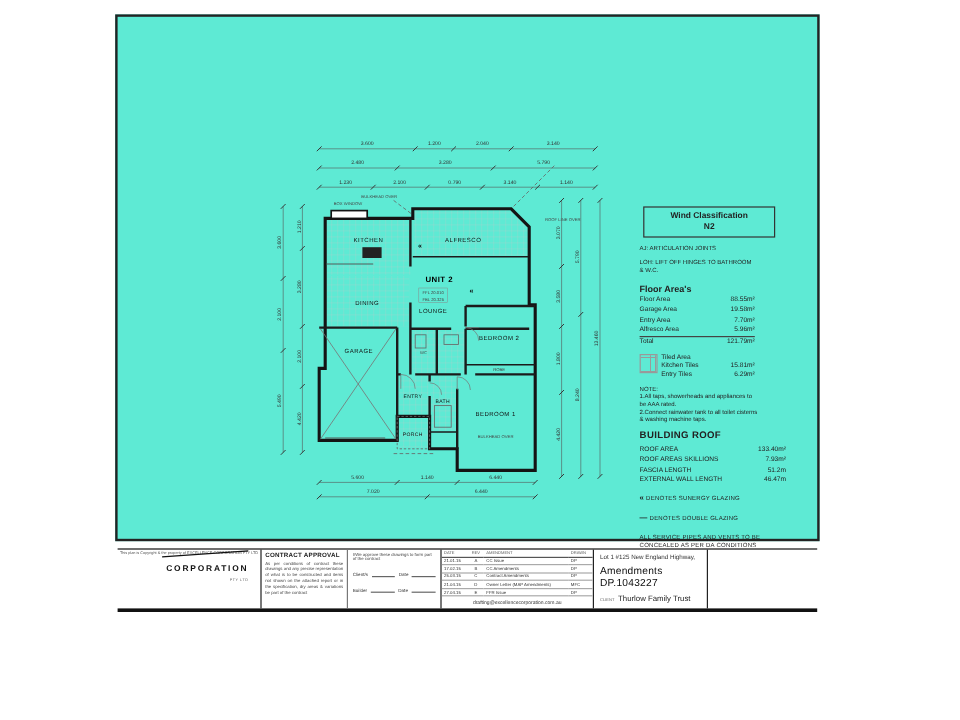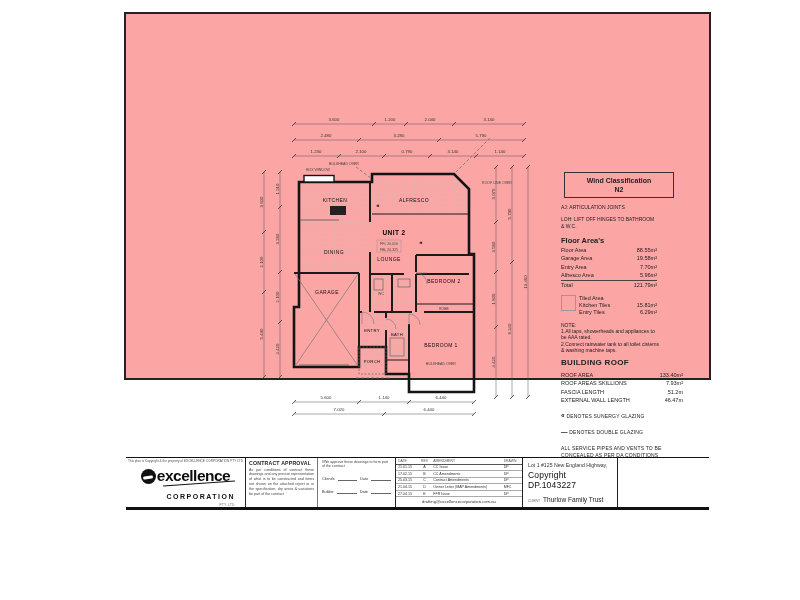--- a/index.html
+++ b/index.html
@@ -4,7 +4,7 @@
 <style>
   * { margin:0; padding:0; box-sizing:border-box; }
   html,body { width:800px; height:600px; background:#fff; font-family:"Liberation Sans", sans-serif; color:#1a1a1a; }
-  .sheet { position:absolute; left:124px; top:12px; width:587px; height:368px; background:#fca5a5; border:2px solid #232323; }
+  .sheet { position:absolute; left:96px; top:12px; width:587px; height:439px; background:#5eead4; border:2px solid #232323; }
 
   
   .plan-svg { position:absolute; left:118px; top:48px; width:305px; height:365px; }

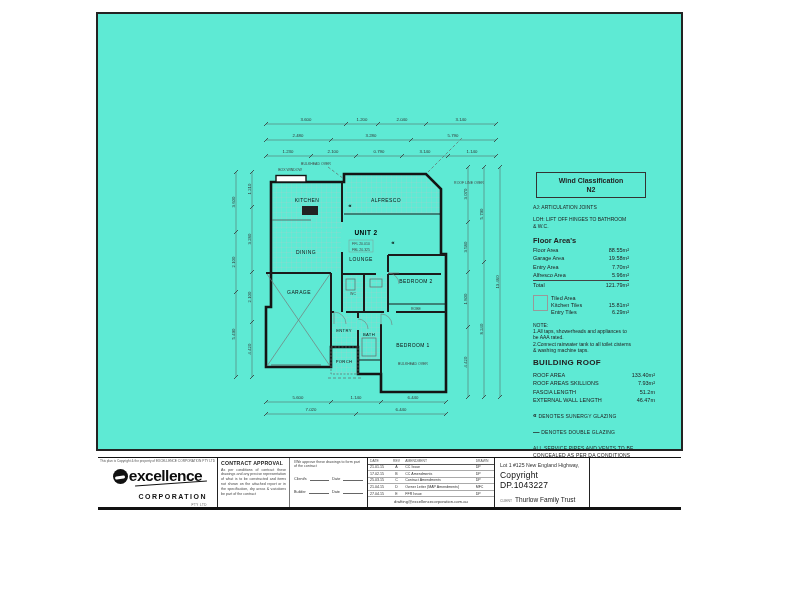--- a/index.html
+++ b/index.html
@@ -308,10 +308,6 @@
 
     <div class="cell c-logo">
       <div class="copyline">This plan is Copyright &amp; the property of EXCELLENCE CORPORATION PTY LTD</div>
-      <div class="logo-wrap">
-        <div class="logo-e"></div>
-        <span class="logo-word">excellence</span>
-      </div>
       <div class="logo-sub">
         <span class="swoosh"></span>
         <span class="corp">CORPORATION</span>

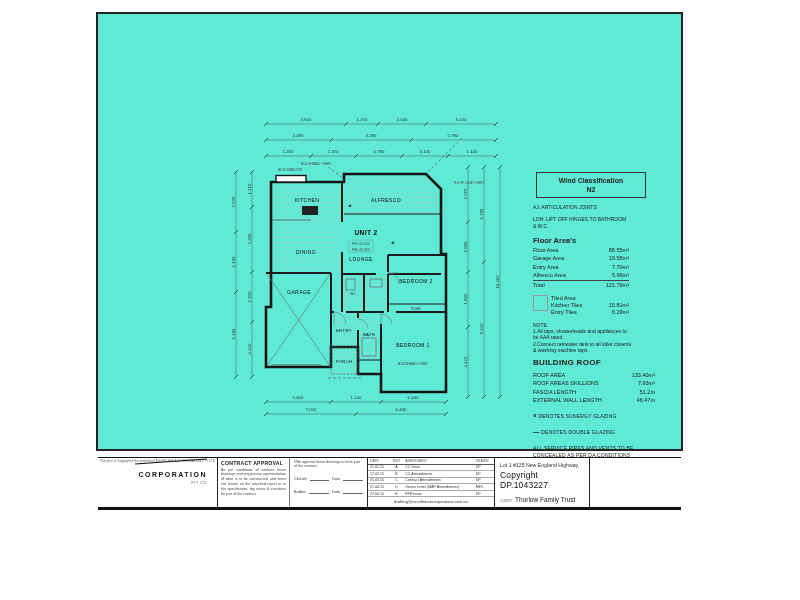--- a/index.html
+++ b/index.html
@@ -384,7 +384,7 @@
     <div class="cell c-proj">
       <div class="proj">
         <div class="addr1">Lot 1 #125 New England Highway,</div>
-        <div class="addr2">Copyright DP.1043227</div>
+        <div class="addr2">Amendments DP.1043227</div>
         <div class="clientrow">
           <span class="lbl">CLIENT</span>
           <span class="val">Thurlow Family Trust</span>

